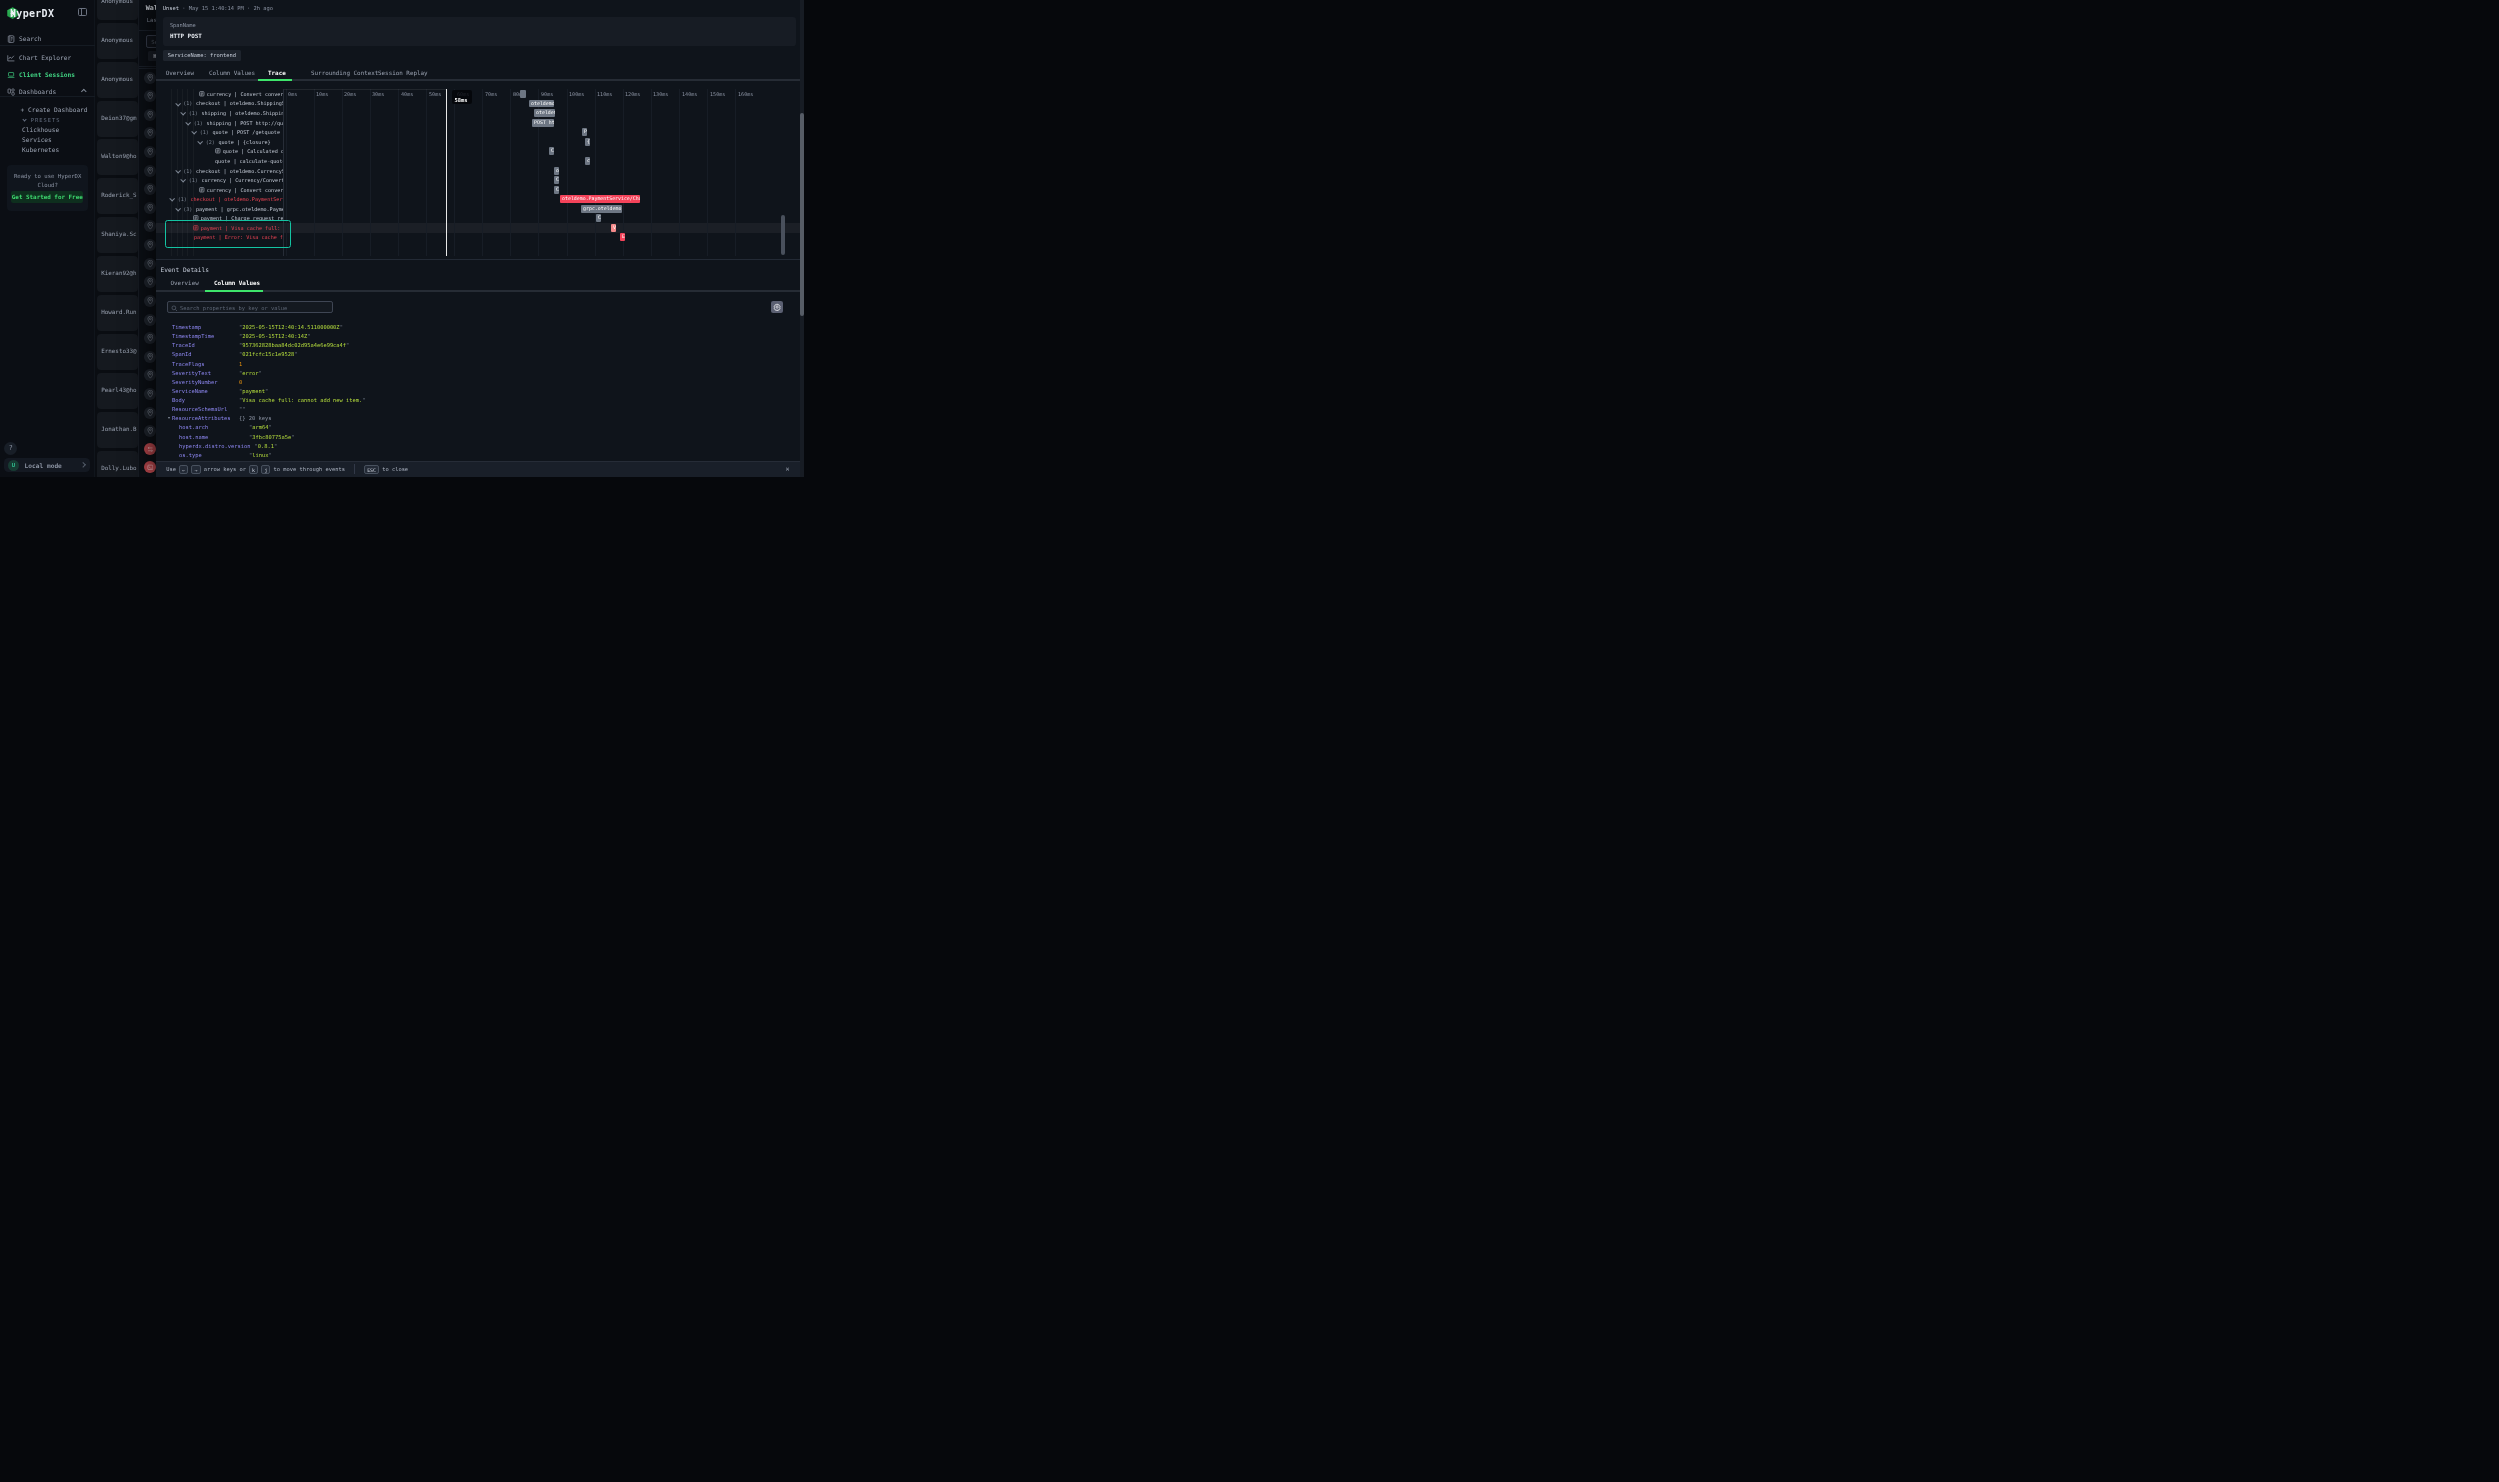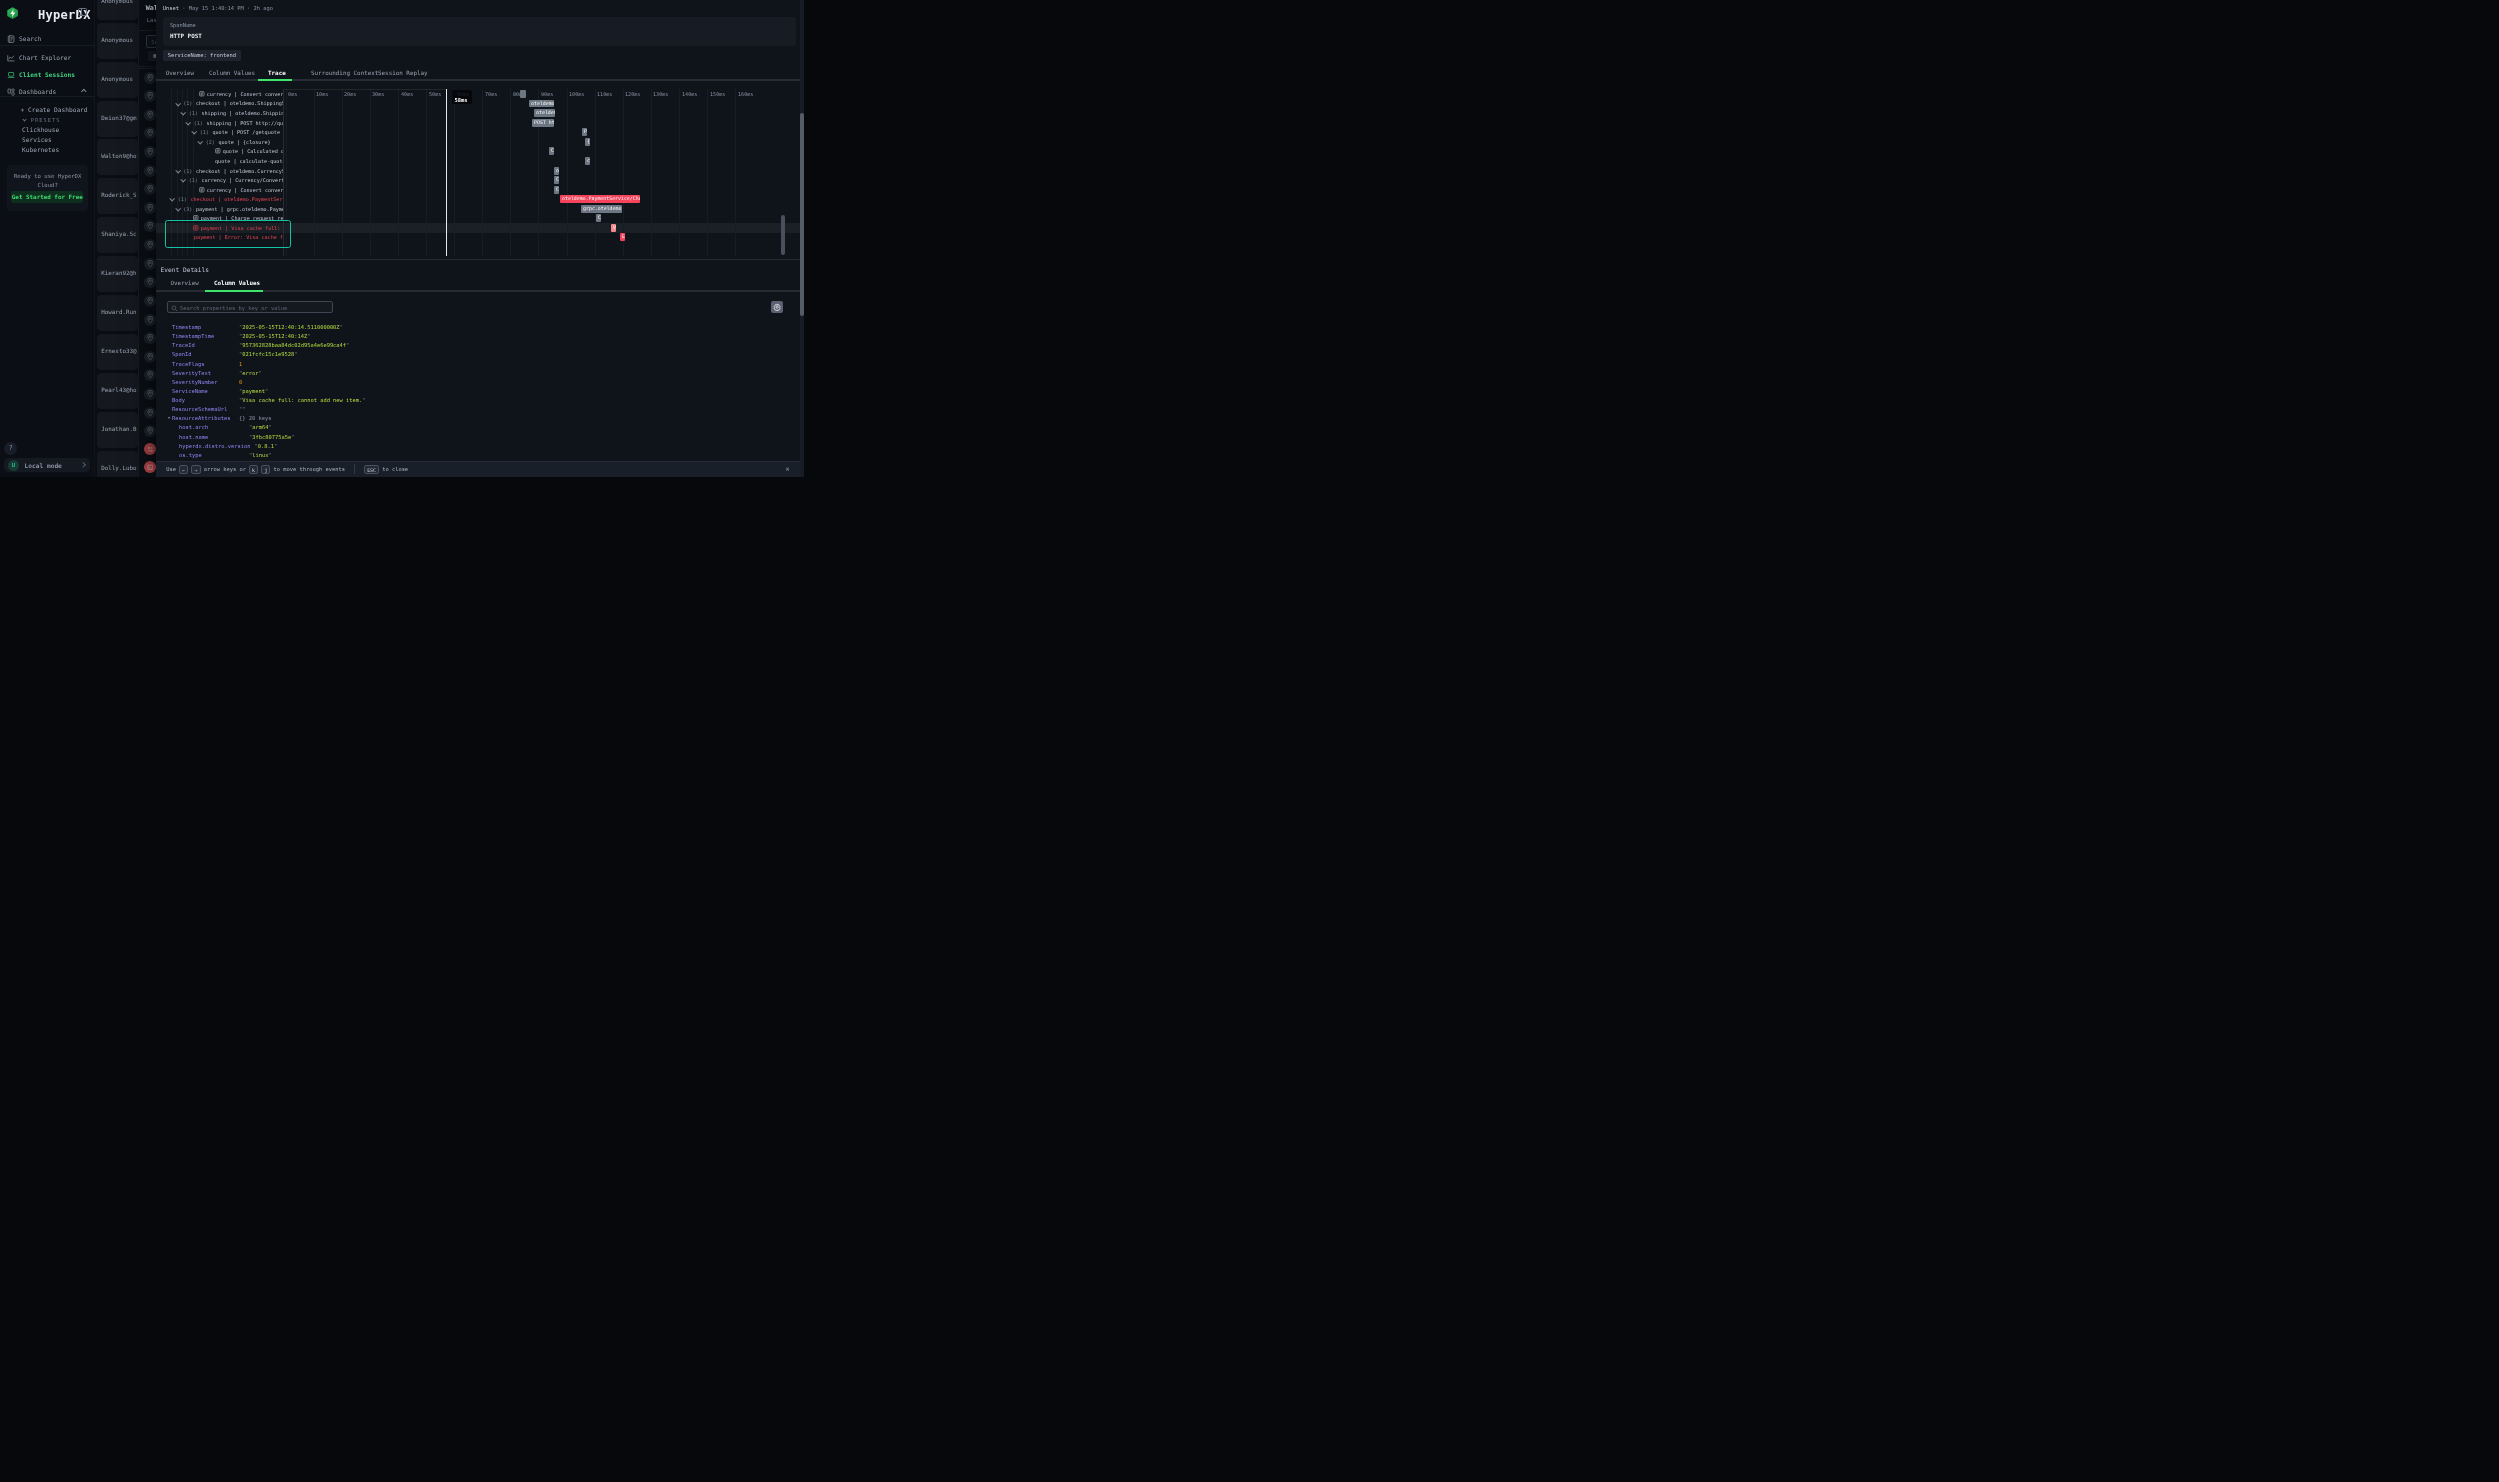--- a/index.html
+++ b/index.html
@@ -12,7 +12,7 @@
   .brand-row { position:absolute; left:0; top:6.2px; width:95px; height:15.4px; }
   .logo { position:absolute; left:6.7px; top:1px; width:11.8px; height:11.8px; background:linear-gradient(145deg,#2fbd59,#1d8c3f); clip-path:polygon(50% 0,95% 25%,95% 75%,50% 100%,5% 75%,5% 25%); }
   .logo svg { position:absolute; left:2.1px; top:1.5px; }
-  .brand-name { position:absolute; left:38px; top:2.1px; font-size:12px; font-weight:bold; color:#e8ecf2; letter-spacing:0.3px; }
+  .brand-name { position:absolute; left:10px; top:2.1px; font-size:10px; font-weight:bold; color:#e8ecf2; letter-spacing:0.3px; }
   .collapse-btn { position:absolute; right:8.2px; top:1.5px; width:8.7px; height:8.7px; border:0.8px solid #6b7280; border-radius:1.5px; }
   .collapse-btn i { position:absolute; left:2.1px; top:0; bottom:0; width:0.8px; background:#6b7280; }
   .nav-item { position:absolute; left:0; width:95px; height:13.3px; font-size:6.2px; color:#9aa2b1; cursor:pointer; }

